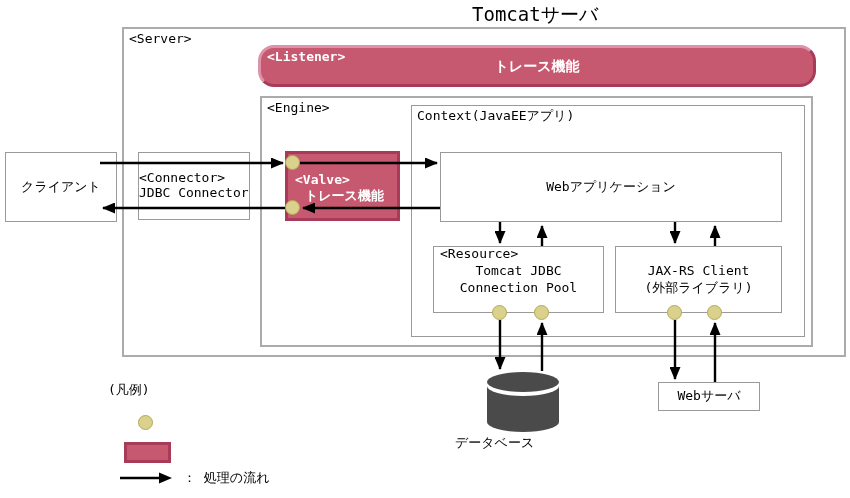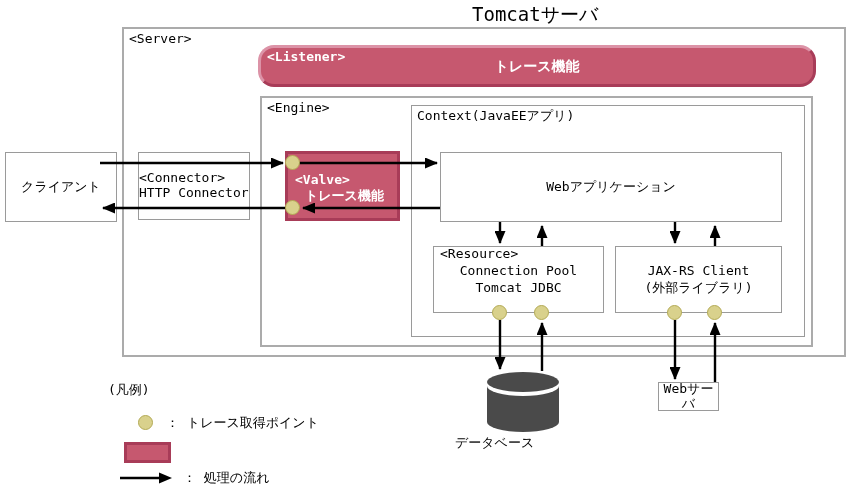--- a/index.html
+++ b/index.html
@@ -59,7 +59,7 @@
 
   <div class="graybox" style="left:138px;top:152px;width:112px;height:68px;display:flex;flex-direction:column;justify-content:center;">
     <span class="nowrap">&lt;Connector&gt;</span>
-    <span class="nowrap">HTTP Connector</span>
+    <span class="nowrap">JDBC Connector</span>
   </div>
 
   <div class="pinkbox" id="valve-box" style="left:285px;top:151px;width:115px;height:70px;">

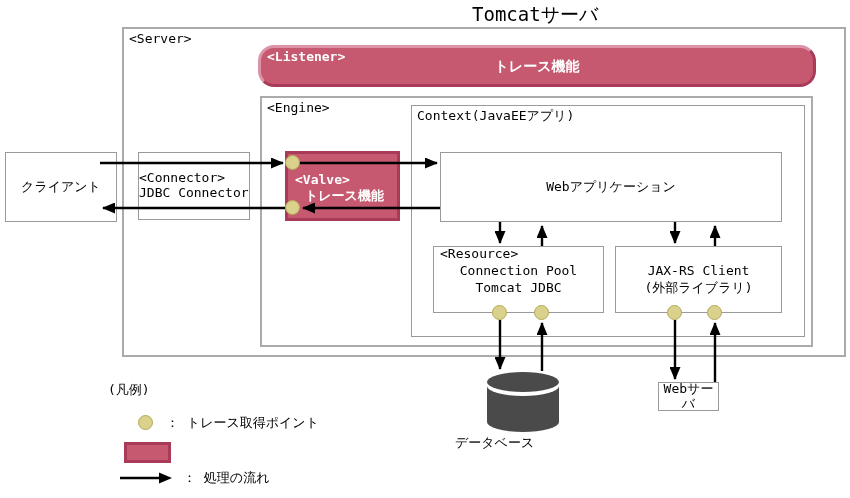--- a/index.html
+++ b/index.html
@@ -69,8 +69,8 @@
 
   <div class="graybox" style="left:433px;top:246px;width:171px;height:67px;">
     <div style="padding-left:6px;" class="nowrap">&lt;Resource&gt;</div>
+    <div style="text-align:center;margin-top:2px;" class="nowrap">Tomcat JDBC</div>
     <div style="text-align:center;margin-top:2px;" class="nowrap">Connection Pool</div>
-    <div style="text-align:center;margin-top:2px;" class="nowrap">Tomcat JDBC</div>
   </div>
 
   <div class="graybox" style="left:615px;top:246px;width:167px;height:67px;display:flex;flex-direction:column;justify-content:center;align-items:center;">

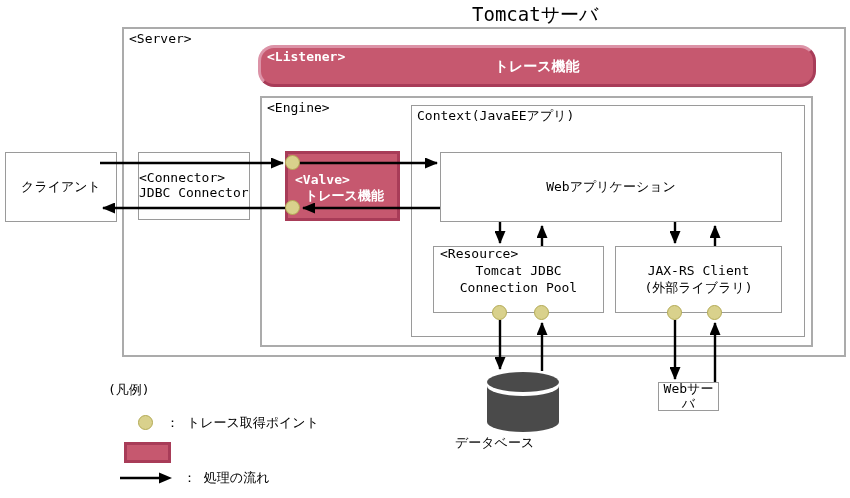--- a/index.html
+++ b/index.html
@@ -78,7 +78,7 @@
     <div class="nowrap" style="margin-top:2px;">(外部ライブラリ)</div>
   </div>
 
-  <div class="graybox center-text" style="left:658px;top:382px;width:61px;height:29px;">
+  <div class="graybox center-text" style="left:658px;top:382px;width:102px;height:29px;">
     <span>Webサーバ</span>
   </div>
 

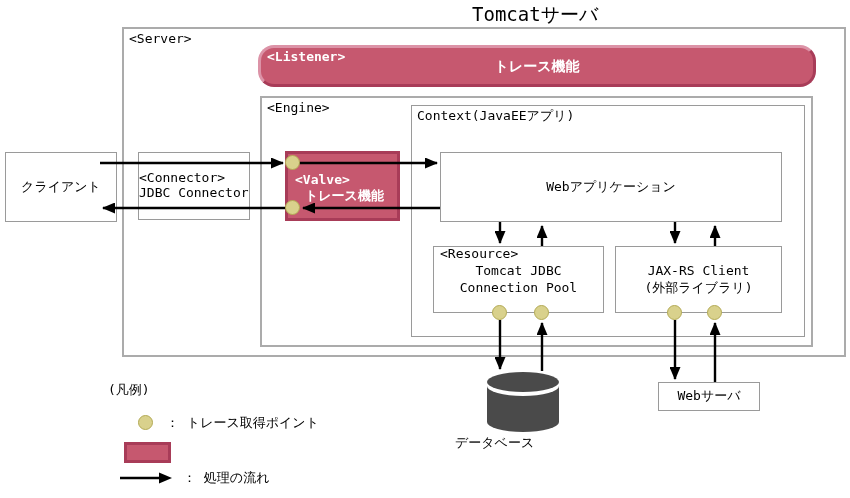--- a/index.html
+++ b/index.html
@@ -122,7 +122,6 @@
   <div class="abs nowrap" style="left:108px;top:383px;">(凡例)</div>
 
   <div class="trace-point" style="left:138px;top:415px;"></div>
-  <div class="abs nowrap" style="left:166px;top:416px;">： トレース取得ポイント</div>
 
   <div class="legend-swatch" style="left:124px;top:442px;"></div>
 

